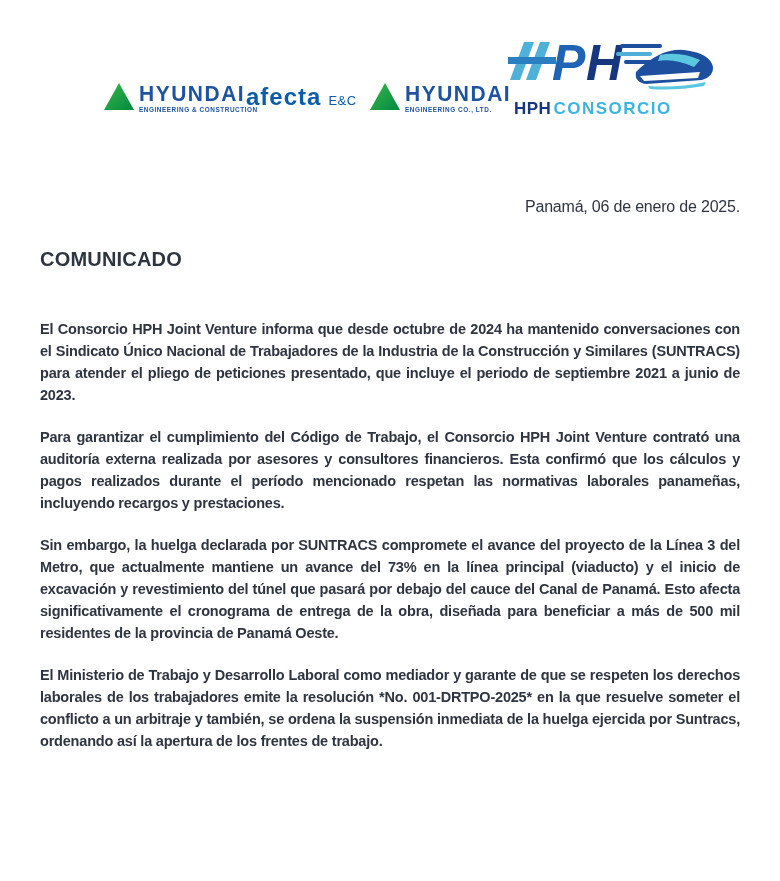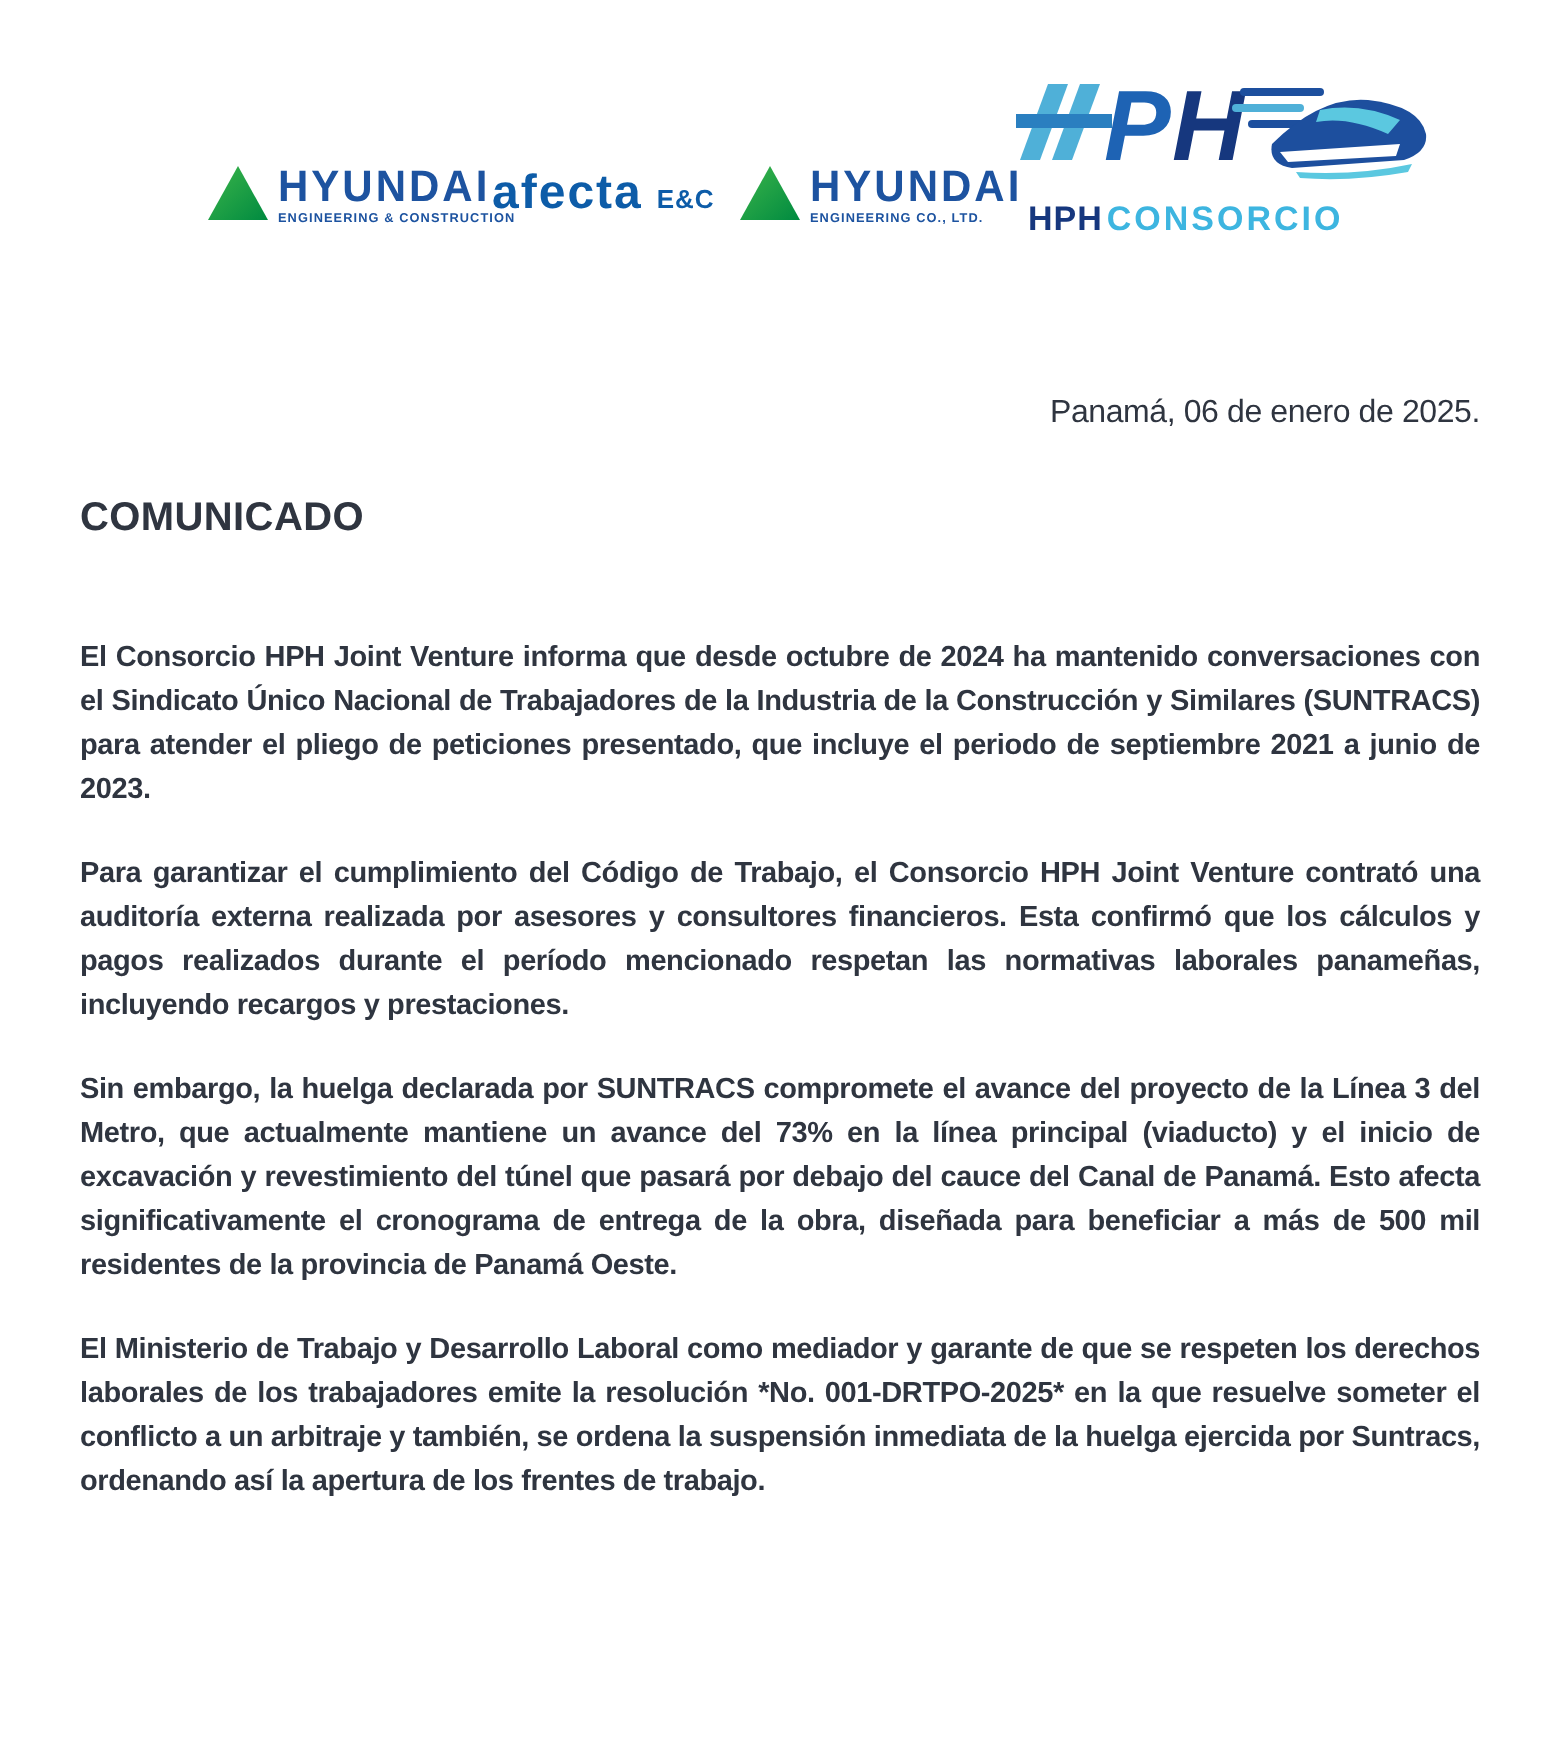--- a/index.html
+++ b/index.html
@@ -29,7 +29,7 @@
 
   .logo-posco{position:absolute;left:246px;top:85px;display:flex;align-items:baseline;gap:7px;color:#0d5ca8;}
   .posco-name{font-weight:bold;font-size:24px;line-height:1;letter-spacing:1px;}
-  .posco-suffix{font-weight:bold;font-size:13px;letter-spacing:0.5px;}
+  .posco-suffix{font-weight:normal;font-size:13px;letter-spacing:0.5px;}
 
   .logo-hph{position:absolute;left:508px;top:36px;width:210px;}
   .hph-caption-row{display:flex;gap:2px;margin-top:3px;margin-left:6px;align-items:baseline;}

